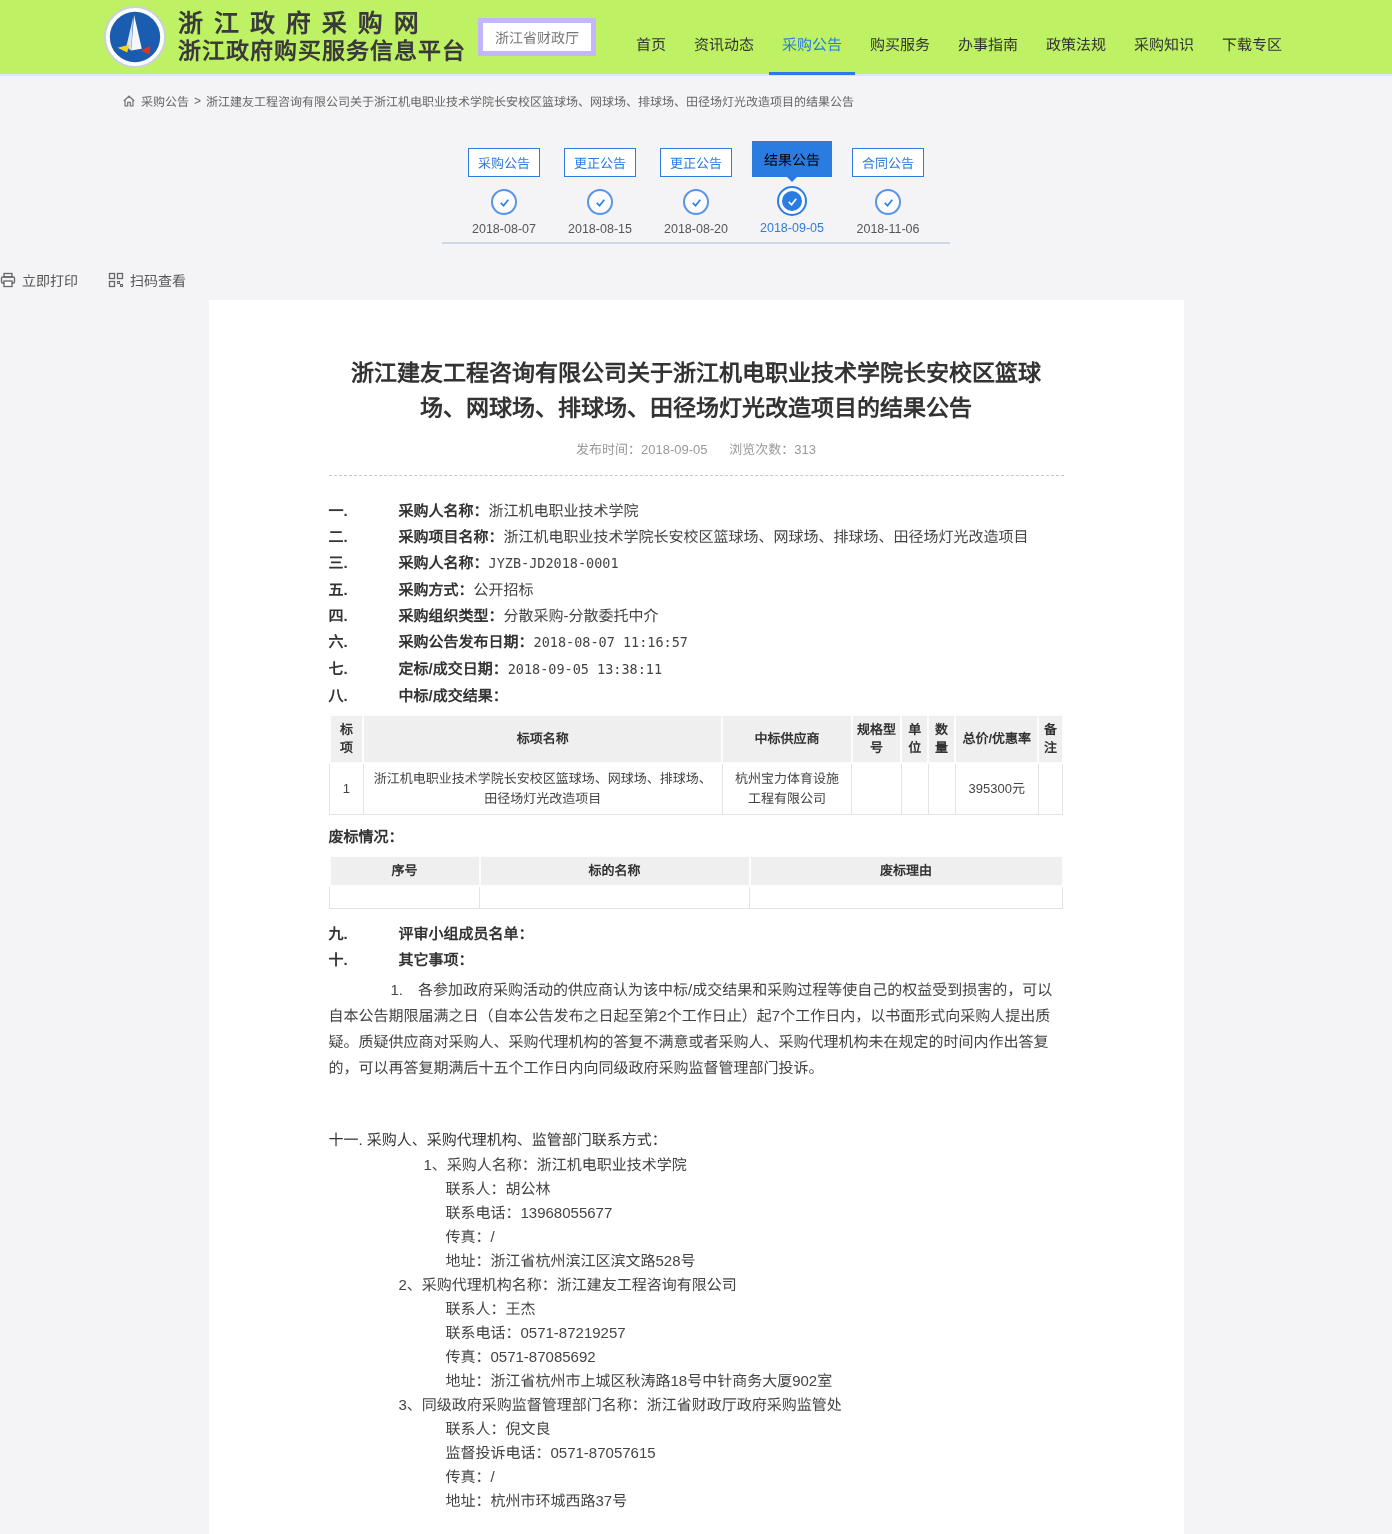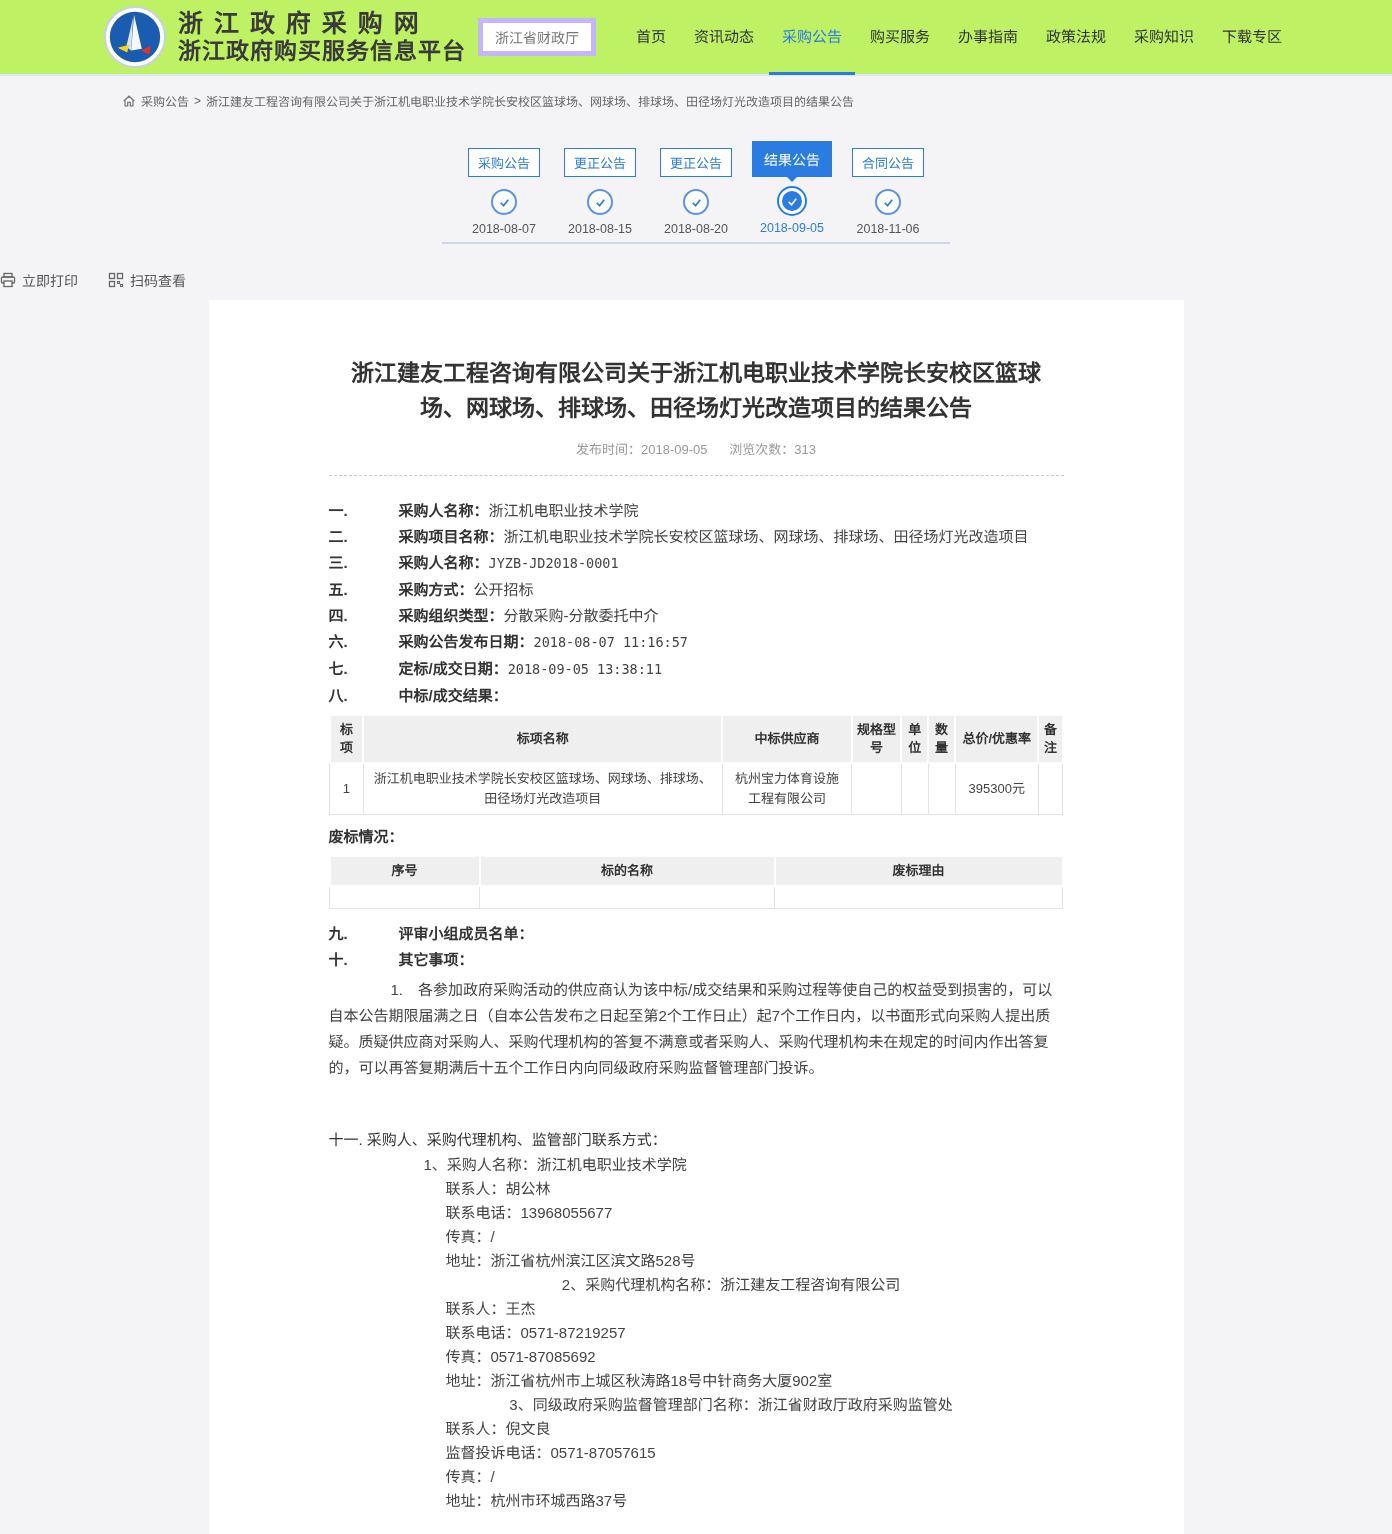--- a/index.html
+++ b/index.html
@@ -14,7 +14,7 @@
   .brand-line2 { font-size:23px; font-weight:bold; letter-spacing:1px; line-height:28px; }
   .dept-badge { margin-left:12px; align-self:center; font-size:14px; color:#777; border:5px solid #c4b5fd; background:#fff; padding:4px 12px; }
   .main-nav { margin-left:auto; margin-right:96px; display:flex; height:76px; }
-  .nav-item { font-size:15px; color:#333; text-decoration:none; line-height:76px; padding:2px 14px; position:relative; cursor:pointer; white-space:nowrap;font-family:Liberation Mono, monospace; }
+  .nav-item { font-size:15px; color:#333; text-decoration:none; line-height:76px; padding:8px 14px; position:relative; cursor:pointer; white-space:nowrap; }
   .nav-item.active { color:#2b7ce0; }
   .nav-item.active::after { content:""; position:absolute; left:50%; transform:translateX(-50%); bottom:0; width:86px; height:3px; background:#2b7ce0; }
 

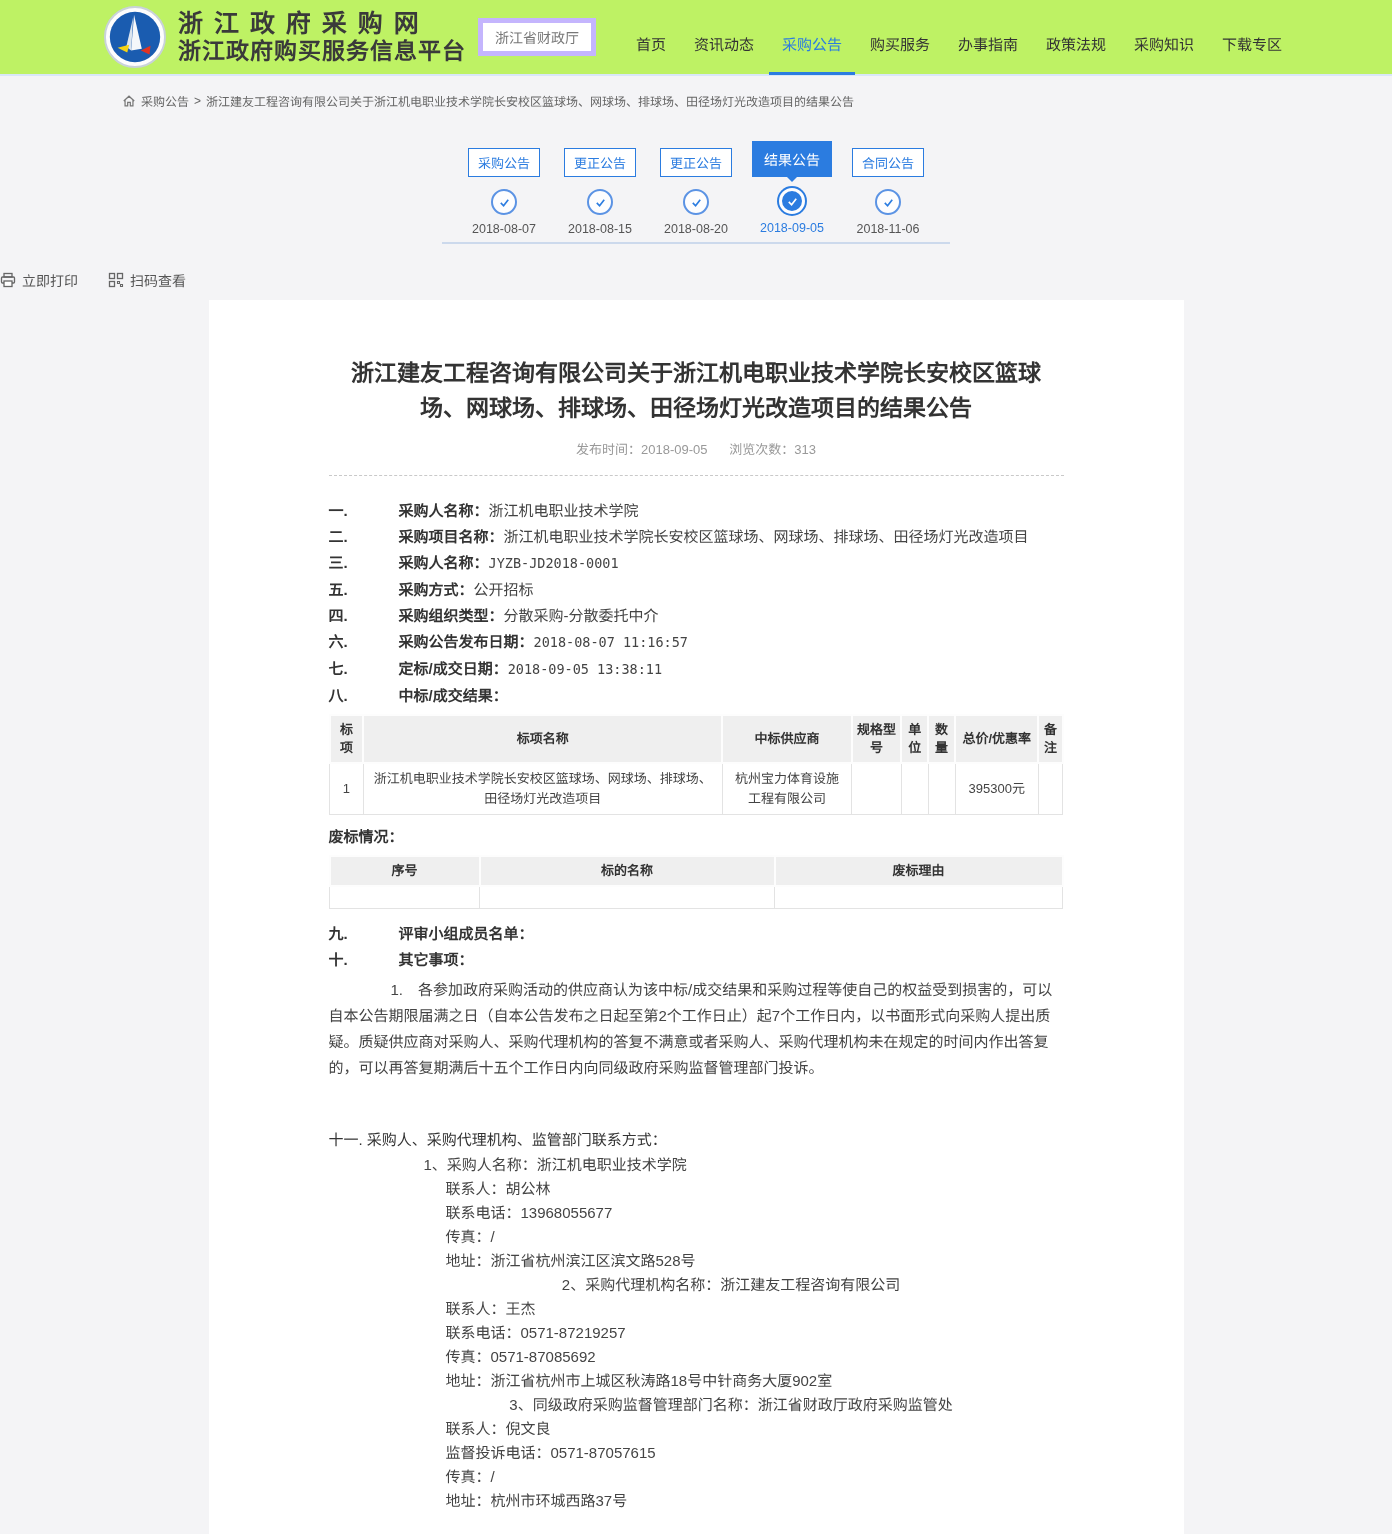--- a/index.html
+++ b/index.html
@@ -29,7 +29,7 @@
   .track-line { position:absolute; top:101px; left:-14px; right:-14px; height:2px; background:#ccd9ec; }
   .step { width:96px; display:flex; flex-direction:column; align-items:center; position:relative; }
   .step-label { margin-top:7px; border:1px solid #2b7ce0; color:#2b7ce0; background:#fff; font-size:13px; padding:4px 9px; white-space:nowrap; cursor:pointer; }
-  .step.active .step-label { margin-top:0; background:#2b7ce0; color:#ffffff; border-color:#2b7ce0; padding:7px 11px; font-size:14px; position:relative; }
+  .step.active .step-label { margin-top:0; background:#2b7ce0; color:#000000; border-color:#2b7ce0; padding:7px 11px; font-size:14px; position:relative; }
   .step.active .step-label::after { content:""; position:absolute; left:50%; transform:translateX(-50%); bottom:-6px; border-left:7px solid transparent; border-right:7px solid transparent; border-top:7px solid #2b7ce0; }
   .step-circle { margin-top:12px; width:26px; height:26px; border-radius:50%; border:2px solid #5b93e4; background:#fdfdfe; color:#2b7ce0; display:flex; align-items:center; justify-content:center; }
   .step.active .step-circle { background:#2b7ce0; color:#fff; border:3px solid #fdfdfe; box-shadow:0 0 0 2px #2b7ce0; margin-top:11px; }

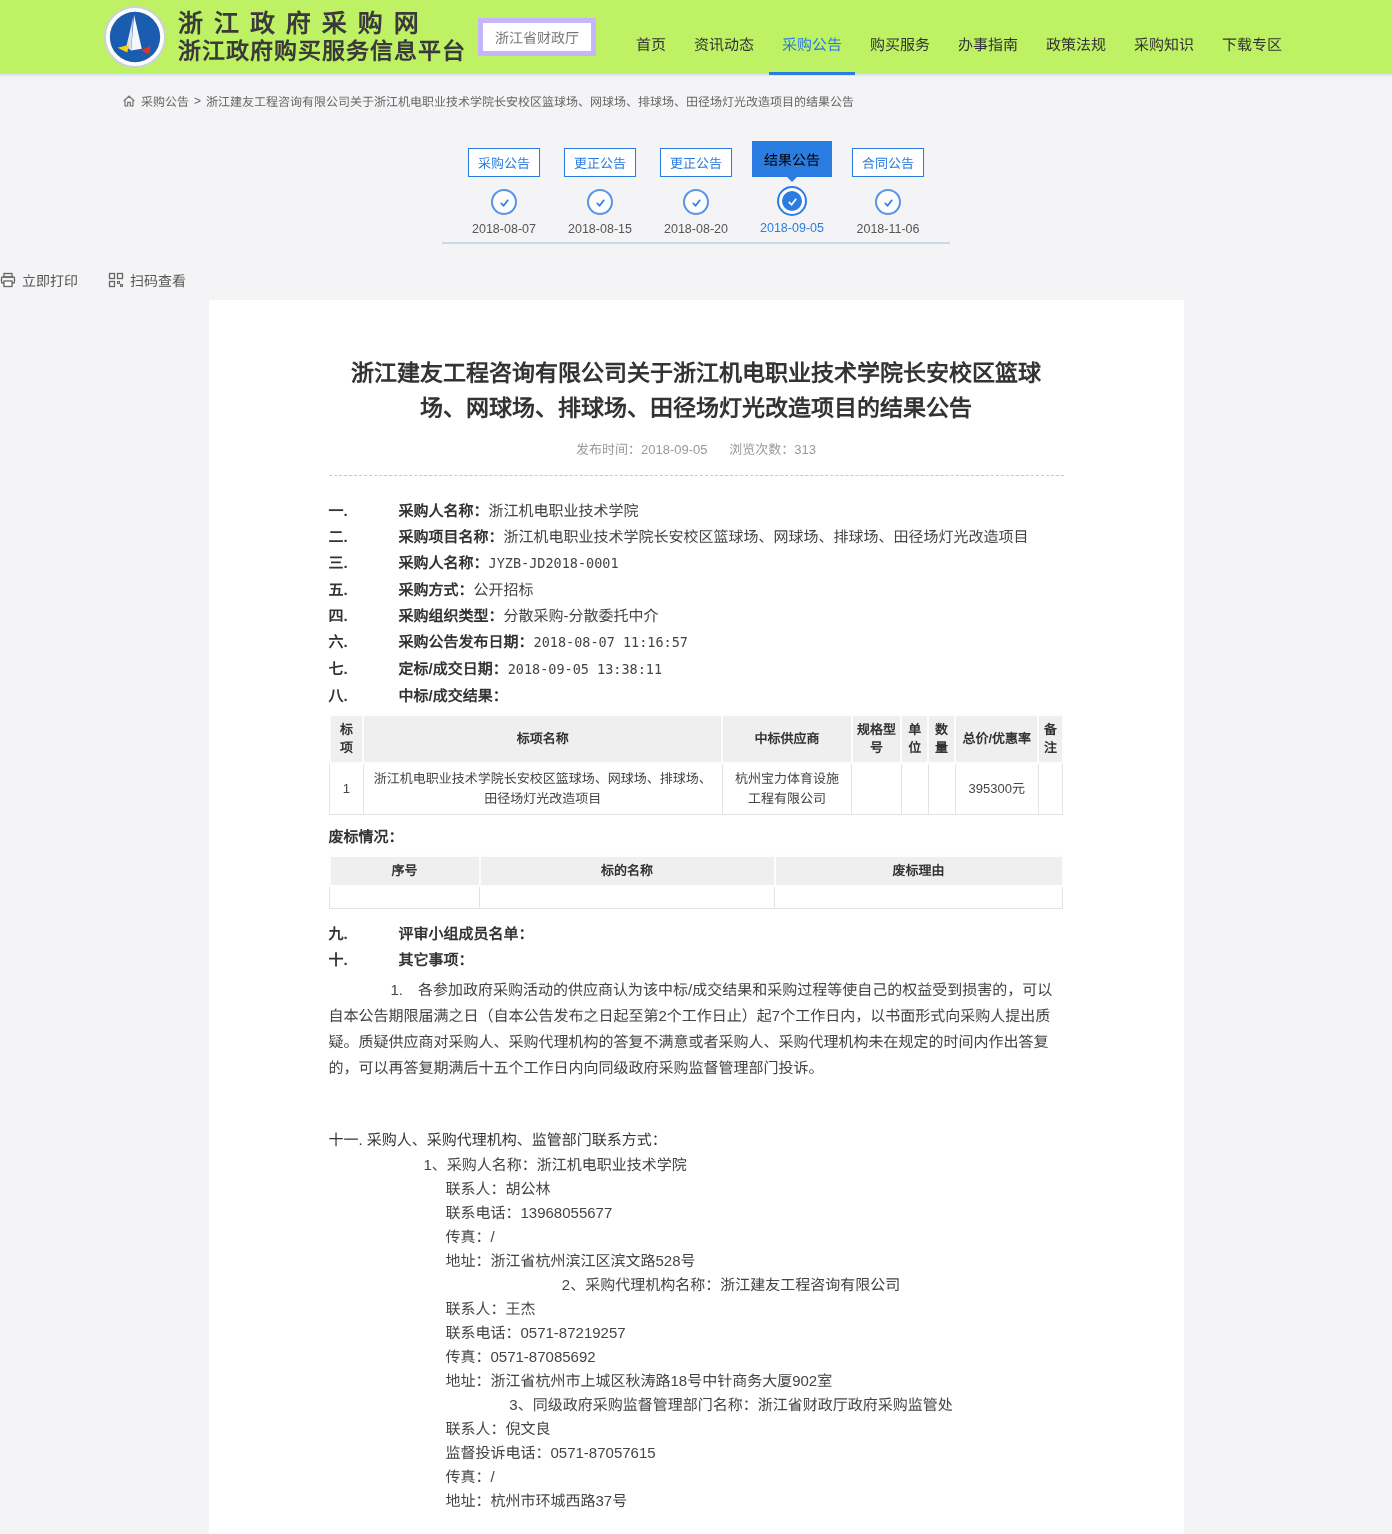--- a/index.html
+++ b/index.html
@@ -236,7 +236,7 @@
         <thead>
           <tr>
             <th style="width:150px">序号</th>
-            <th style="width:295px">标的名称</th>
+            <th style="width:270px">标的名称</th>
             <th>废标理由</th>
           </tr>
         </thead>

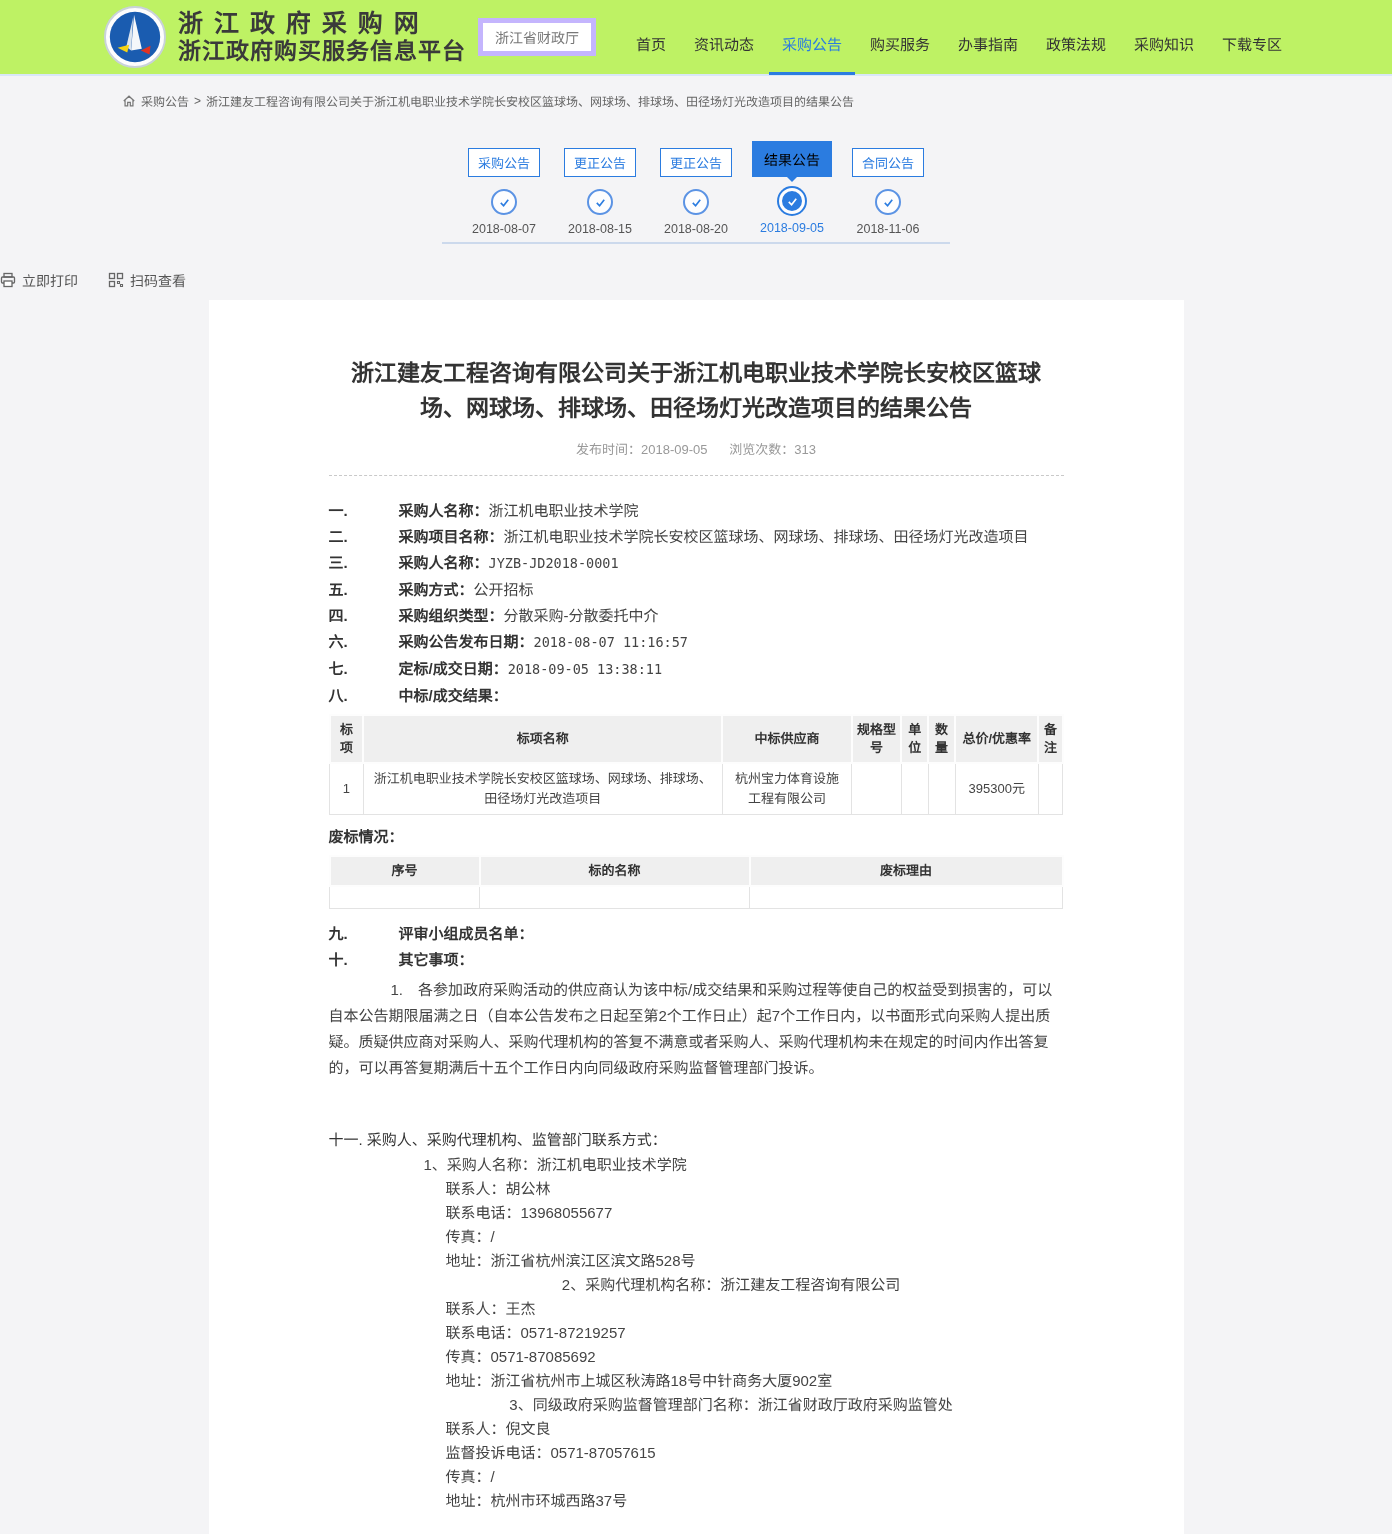--- a/index.html
+++ b/index.html
@@ -67,7 +67,7 @@
   .sec11-heading { font-weight:normal; color:#333; font-size:15px; line-height:26px; }
   .contact-title { line-height:24px; }
   .contact-title.c1 { padding-left:95px; }
-  .contact-title.c2 { padding-left:70px;text-align:center; }
+  .contact-title.c2 { padding-left:70px; }
   .contact-line { padding-left:117px; line-height:24px; }
 </style>
 </head>

